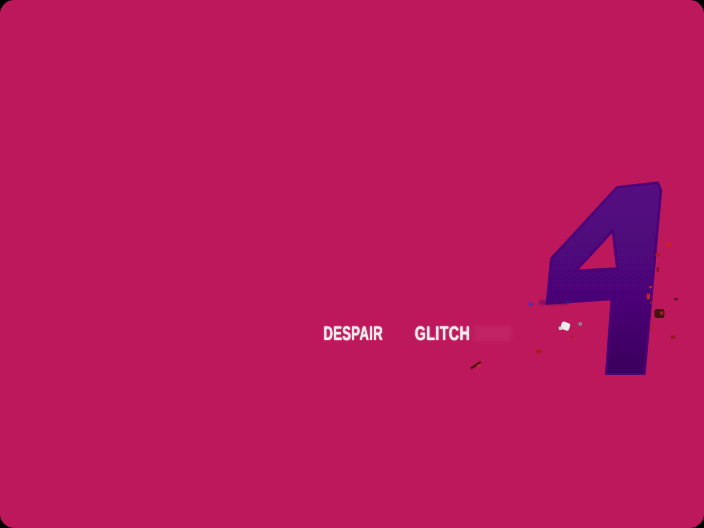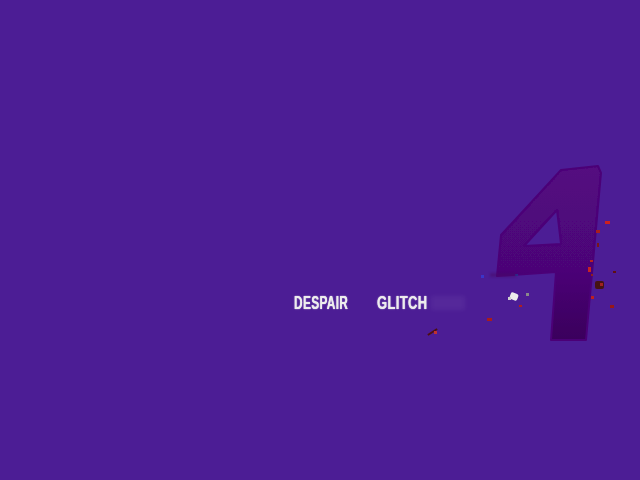--- a/index.html
+++ b/index.html
@@ -32,7 +32,7 @@
 </head>
 <body>
 
-<div class="stage" style="background: #4c1d95;">
+<div class="stage" style="background: #be185d; border-radius: 13px;">
 
   <svg class="numeral-svg" viewBox="0 0 640 480" role="img" aria-label="4">
     <title>4</title>

